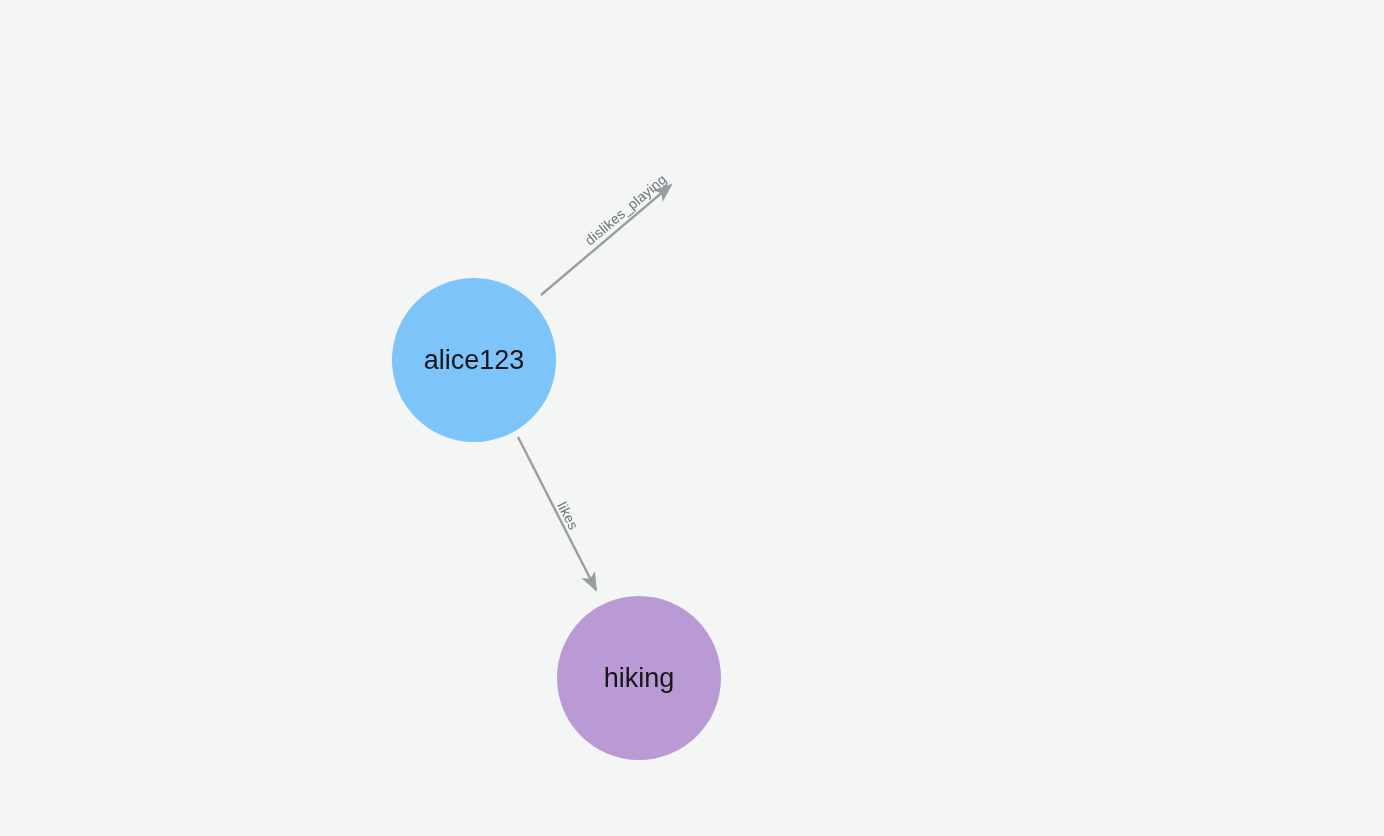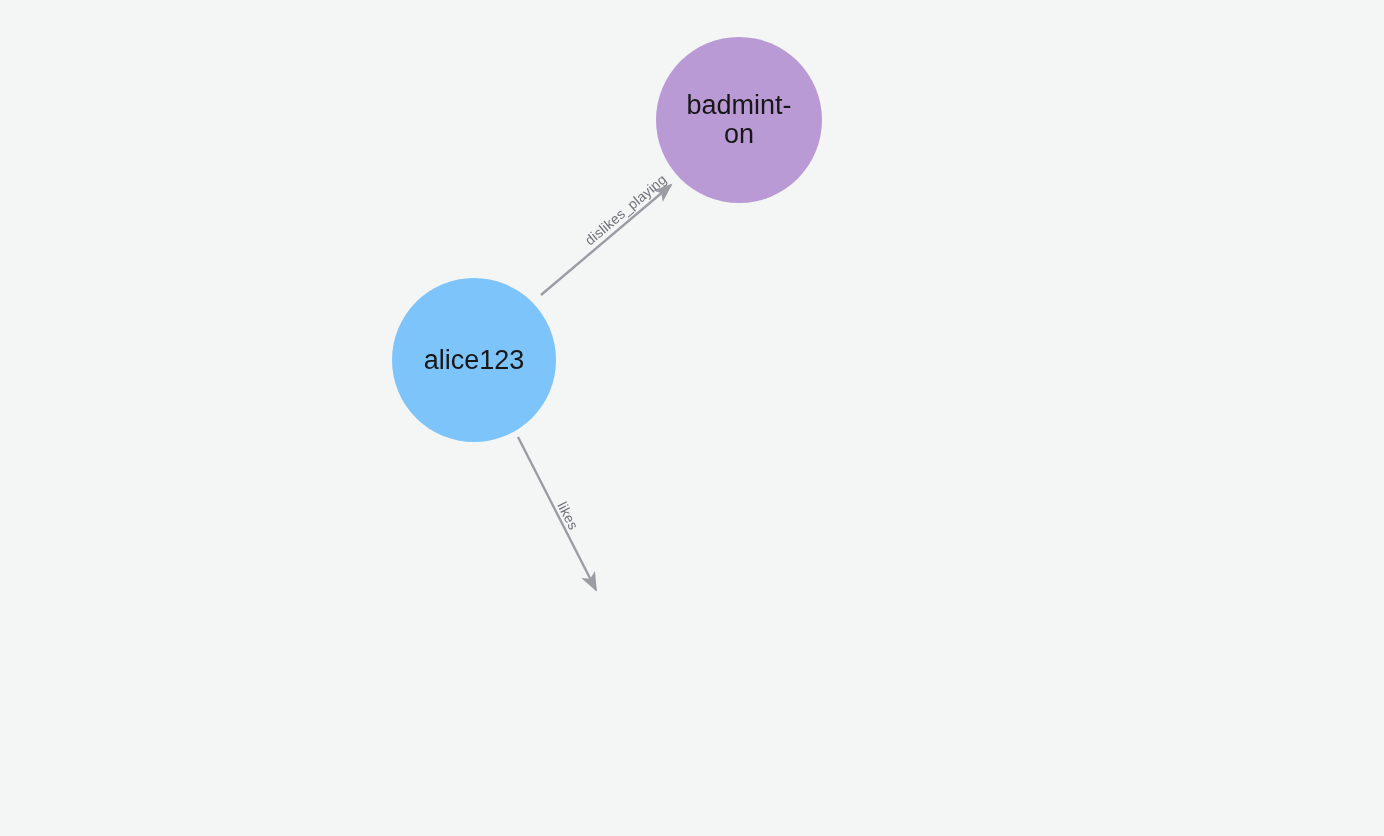--- a/index.html
+++ b/index.html
@@ -79,10 +79,6 @@
     </g>
   </svg>
 
-  <div class="node" style="left:656px; top:37px; width:166px; height:166px; background:#b99ad5;">
-    <span class="node-label">badmint-
-on</span>
-  </div>
 
   <div class="node" style="left:392px; top:278px; width:164px; height:164px; background:#7cc4fa;justify-content:center;">
     <span class="node-label">alice123</span>

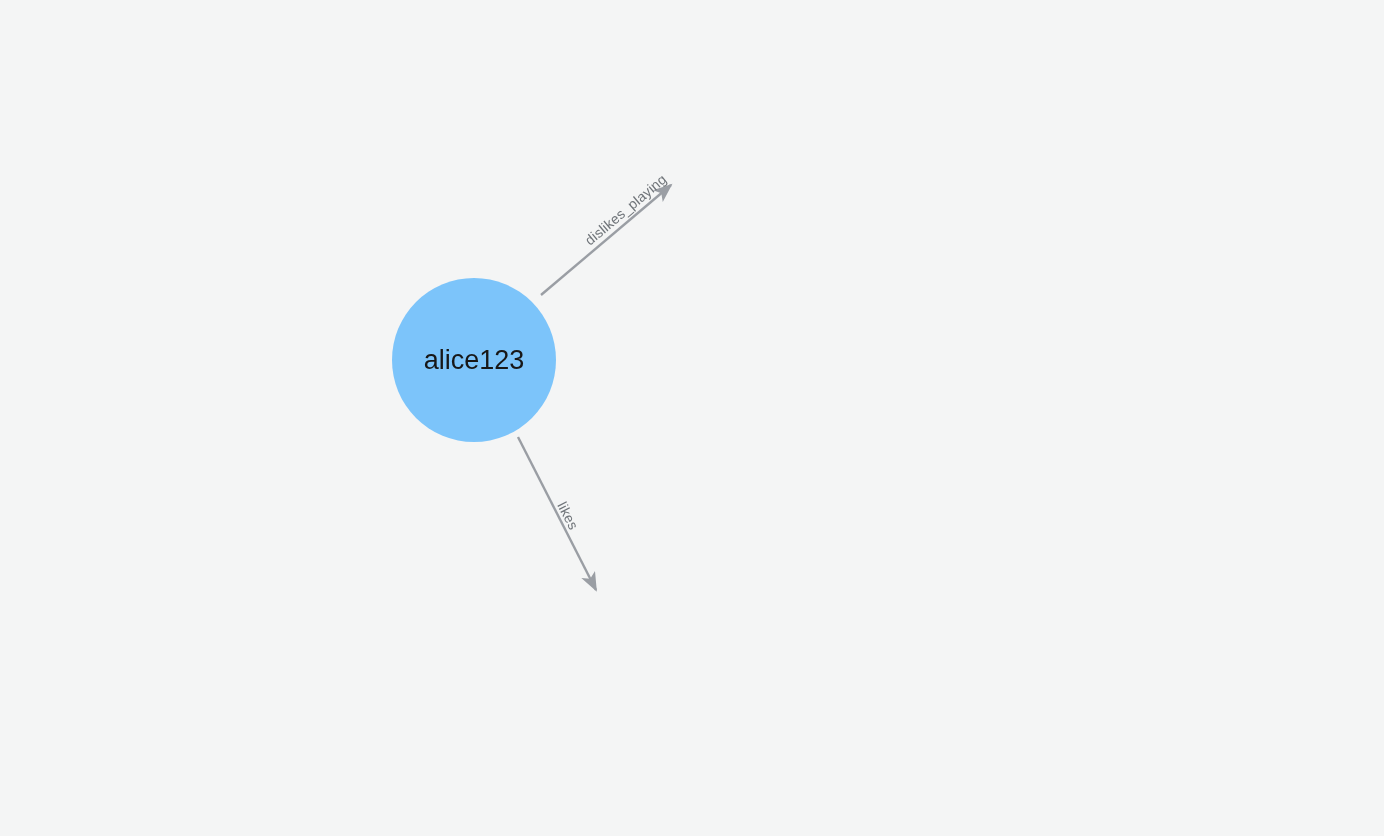--- a/index.html
+++ b/index.html
@@ -84,6 +84,9 @@
     <span class="node-label">alice123</span>
   </div>
 
+  <div class="node" style="left:557px; top:596px; width:164px; height:164px; background:#b99ad5;">
+    <span class="node-label">hiking</span>
+  </div>
 
 </div>
 

